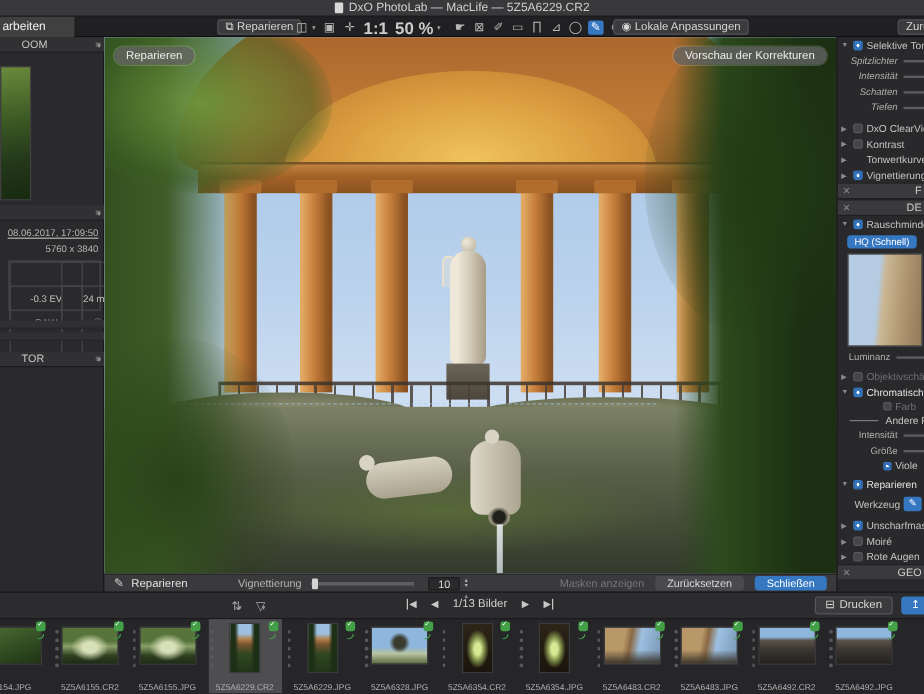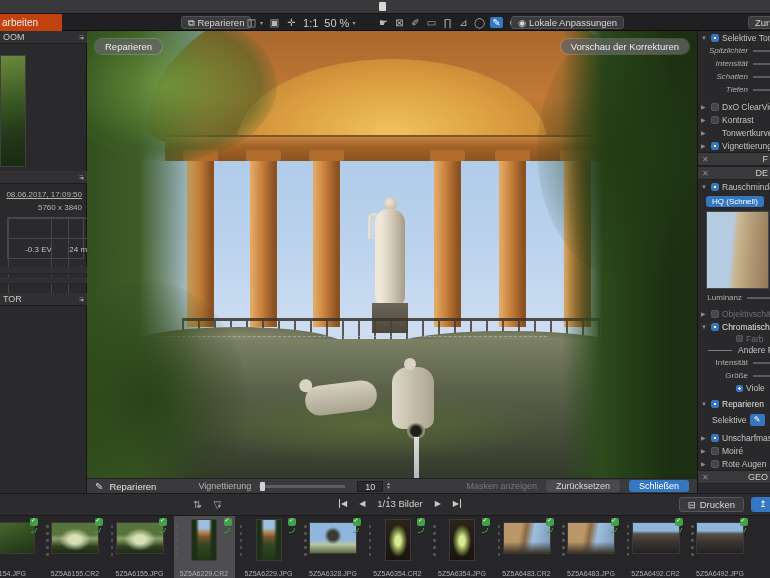--- a/index.html
+++ b/index.html
@@ -193,6 +193,7 @@
 
   <div id="titlebar">
     <span class="doc"></span>
+    <span>DxO PhotoLab — MacLife — 5Z5A6229.CR2</span>
   </div>
 
   <div id="toolbar">

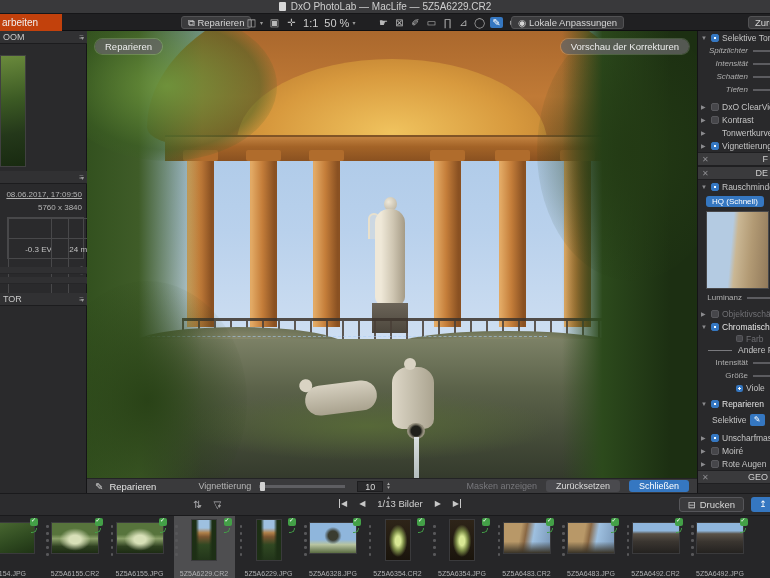--- a/index.html
+++ b/index.html
@@ -13,7 +13,7 @@
 
   
   #toolbar{position:absolute;left:0;top:14px;width:770px;height:17px;background:#202022;border-bottom:1px solid #0e0e10;}
-  #mode-tab{position:absolute;left:0;top:0;height:17px;width:62px;background:#c2410c;color:#f0f0f0;
+  #mode-tab{position:absolute;left:0;top:0;height:17px;width:62px;background:#404040;color:#f0f0f0;
     font-size:10px;line-height:17px;padding-left:2px;overflow:hidden;}
   .tbtn{position:absolute;top:2px;height:13px;background:#3b3b3d;border:1px solid #525254;border-radius:3px;
     color:#d5d5d5;font-size:9.5px;line-height:11px;padding:0 6px;white-space:nowrap;}

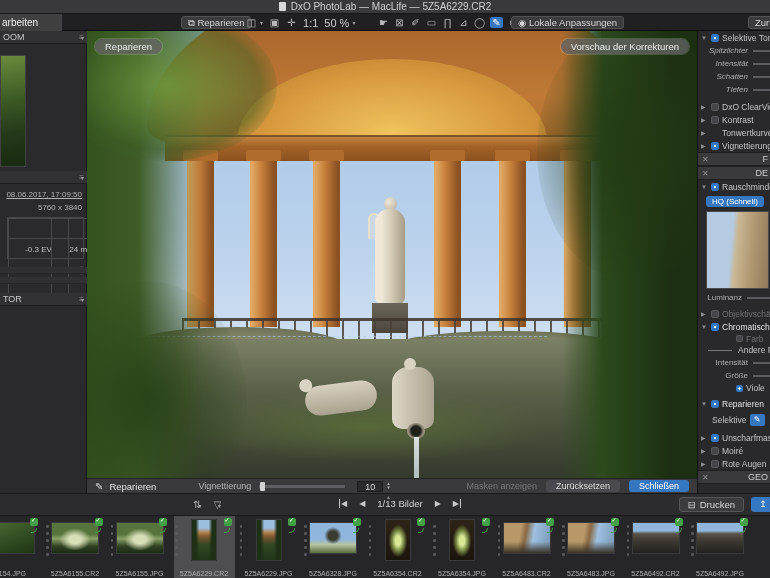--- a/index.html
+++ b/index.html
@@ -26,7 +26,7 @@
   .ticon{display:inline-block;text-align:center;min-width:11px;}
   .ticon.active{background:#3577c1;color:#fff;border-radius:2px;padding:0 2px;}
   .dd{font-size:6px;color:#9a9a9a;margin-left:-3px;}
-  .zoomtxt{font-size:11px;color:#cdcdcd;}
+  .zoomtxt{font-size:14px;color:#cdcdcd;font-weight:bold;}
 
   
   #left-sb{position:absolute;left:0;top:31px;width:87px;height:462px;background:#2a2a2c;border-right:1px solid #151517;}

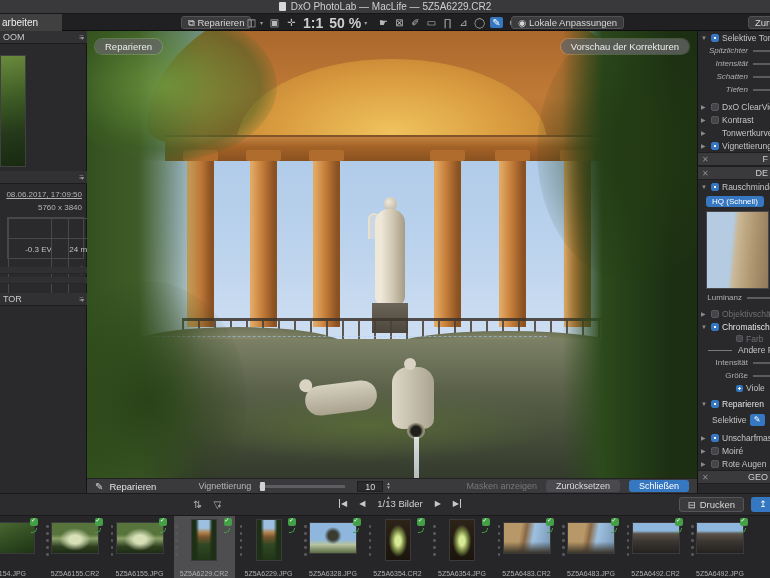--- a/index.html
+++ b/index.html
@@ -31,7 +31,7 @@
   
   #left-sb{position:absolute;left:0;top:31px;width:87px;height:462px;background:#2a2a2c;border-right:1px solid #151517;}
   .sb-head{position:absolute;left:0;width:87px;height:13px;background:#313133;border-bottom:1px solid #1c1c1e;
-    font-size:9px;color:#c8c8c8;line-height:13px;padding:0 3px;}
+    font-size:9px;color:#c8c8c8;line-height:13px;padding:0 18px;}
   .sb-head .hicons{position:absolute;right:3px;top:0;color:#8f8f92;font-size:8px;}
   #lp-thumb{position:absolute;left:0;top:24px;width:26px;height:112px;
     background:linear-gradient(170deg,#6a8a3c,#3c5a24 40%,#24381a 70%,#182a10);border:1px solid #404040;}

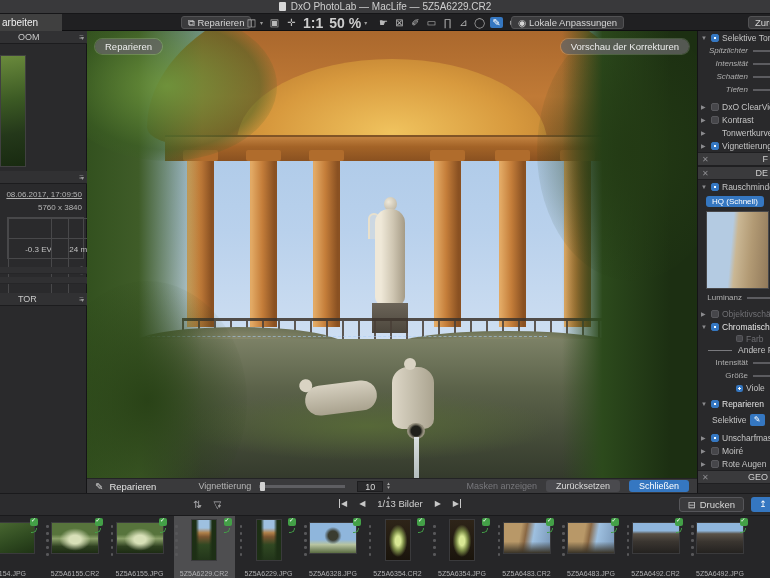--- a/index.html
+++ b/index.html
@@ -394,7 +394,7 @@
       <span style="color:#e2e2e2;">Reparieren</span>
     </div>
     <div class="rp-row" style="padding-left:14px;height:17px;">
-      <span>Selektive</span>
+      <span>Werkzeug</span>
       <span class="toolbtn">✎</span>
     </div>
     <div class="gap3"></div>

